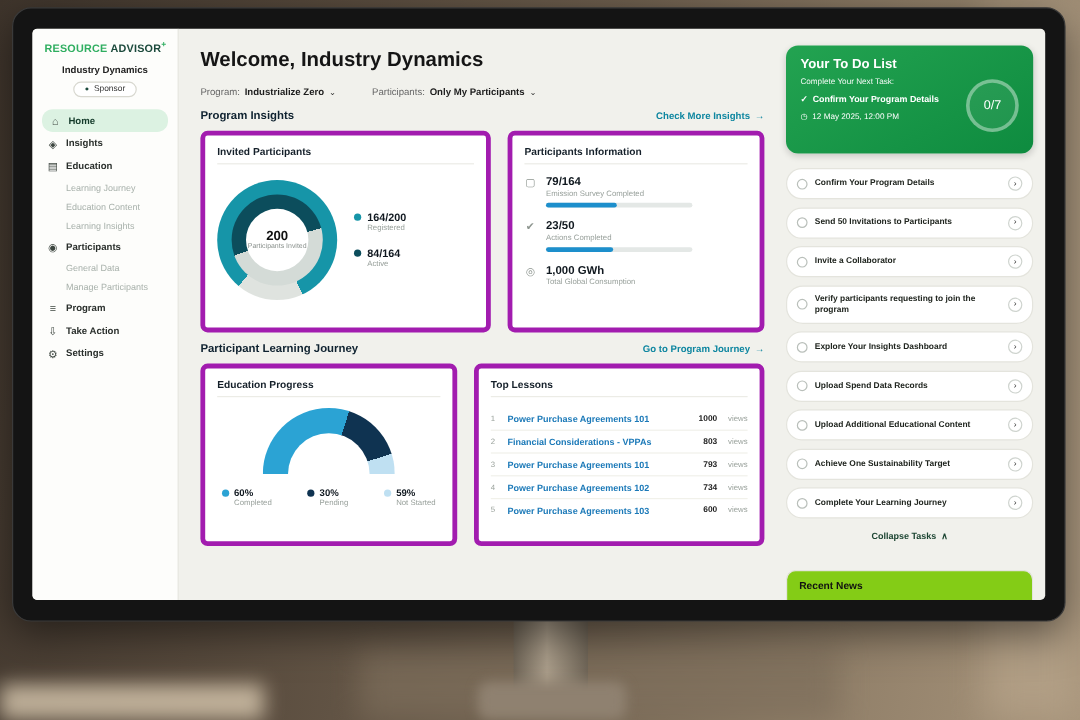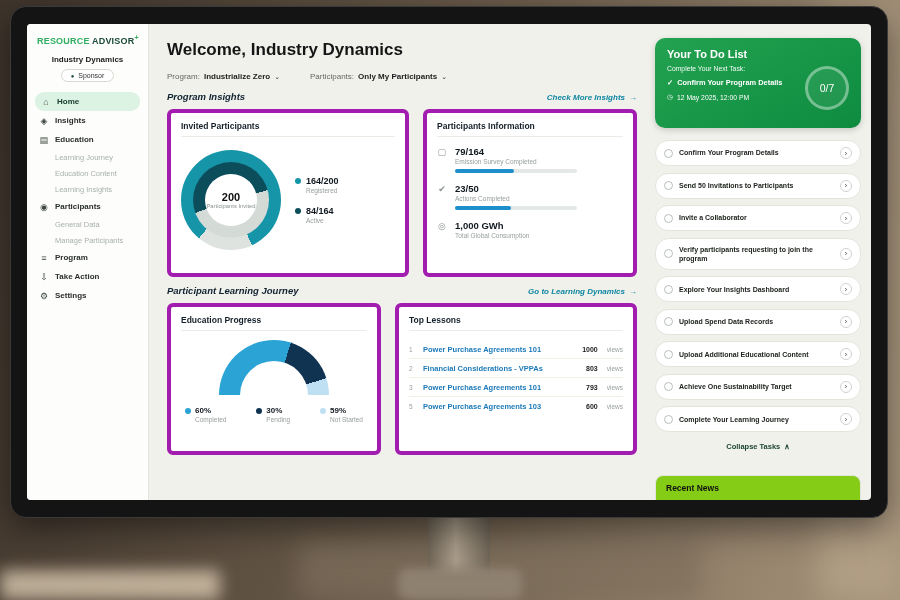--- a/index.html
+++ b/index.html
@@ -38,7 +38,7 @@
   .filter { display:flex; align-items:center; gap:4px; cursor:pointer; }
   .filter .fv { font-weight:bold; color:#1d1d1d; }
   .filter .fc { font-size:7px; color:#333; }
-  .section-row { display:flex; justify-content:space-between; align-items:flex-end; margin:6px 0 7px;font-style:italic; }
+  .section-row { display:flex; justify-content:space-between; align-items:center; margin:6px 0 7px; }
   .section-title { font-size:9.5px; font-weight:bold; color:#0f2230; }
   .section-link { font-size:8px; font-weight:bold; color:#0e86a0; display:flex; align-items:center; gap:4px; cursor:pointer; }
   .cards { display:flex; gap:14px; margin-bottom:8px; }

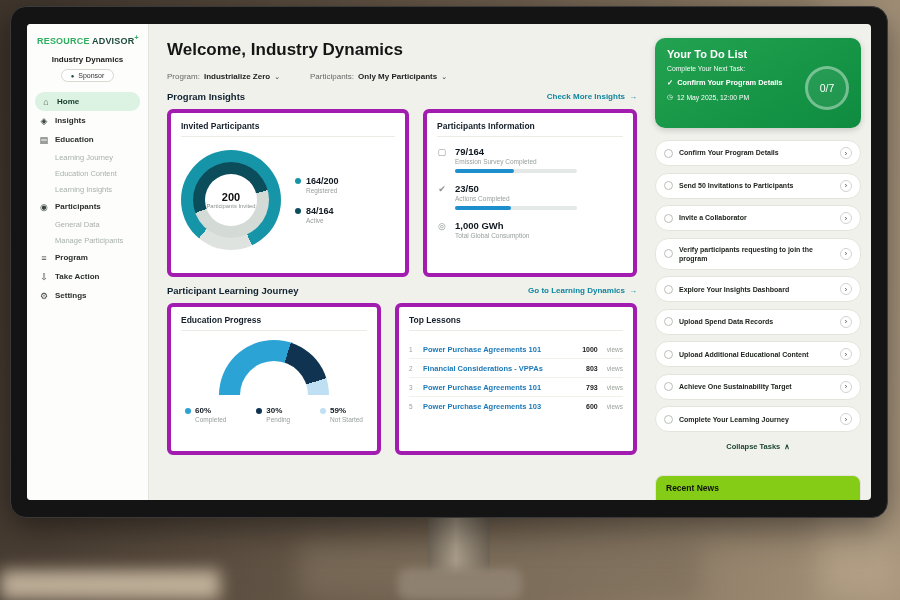--- a/index.html
+++ b/index.html
@@ -249,7 +249,7 @@
       <div class="section-row">
         <div class="section-title">Participant Learning Journey</div>
         <div class="section-link">
-          <span>Go to Learning Dynamics</span>
+          <span>Go to Program Journey</span>
           <span>→</span>
         </div>
       </div>

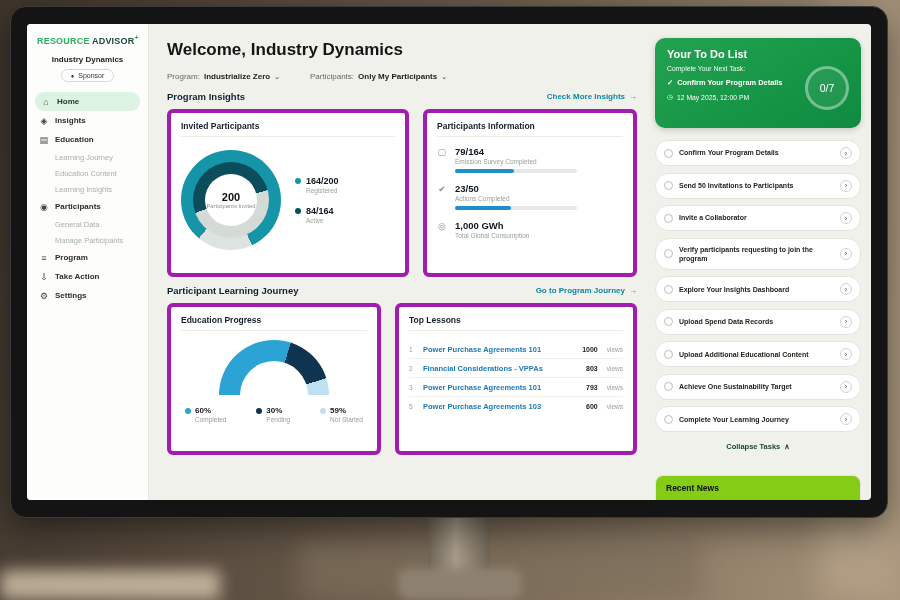--- a/index.html
+++ b/index.html
@@ -307,6 +307,12 @@
             <span class="lesson-vw">views</span>
           </div>
           <div class="lesson">
+            <span class="lesson-rank">4</span>
+            <span class="lesson-title">Power Purchase Agreements 102</span>
+            <span class="lesson-views">734</span>
+            <span class="lesson-vw">views</span>
+          </div>
+          <div class="lesson">
             <span class="lesson-rank">5</span>
             <span class="lesson-title">Power Purchase Agreements 103</span>
             <span class="lesson-views">600</span>

